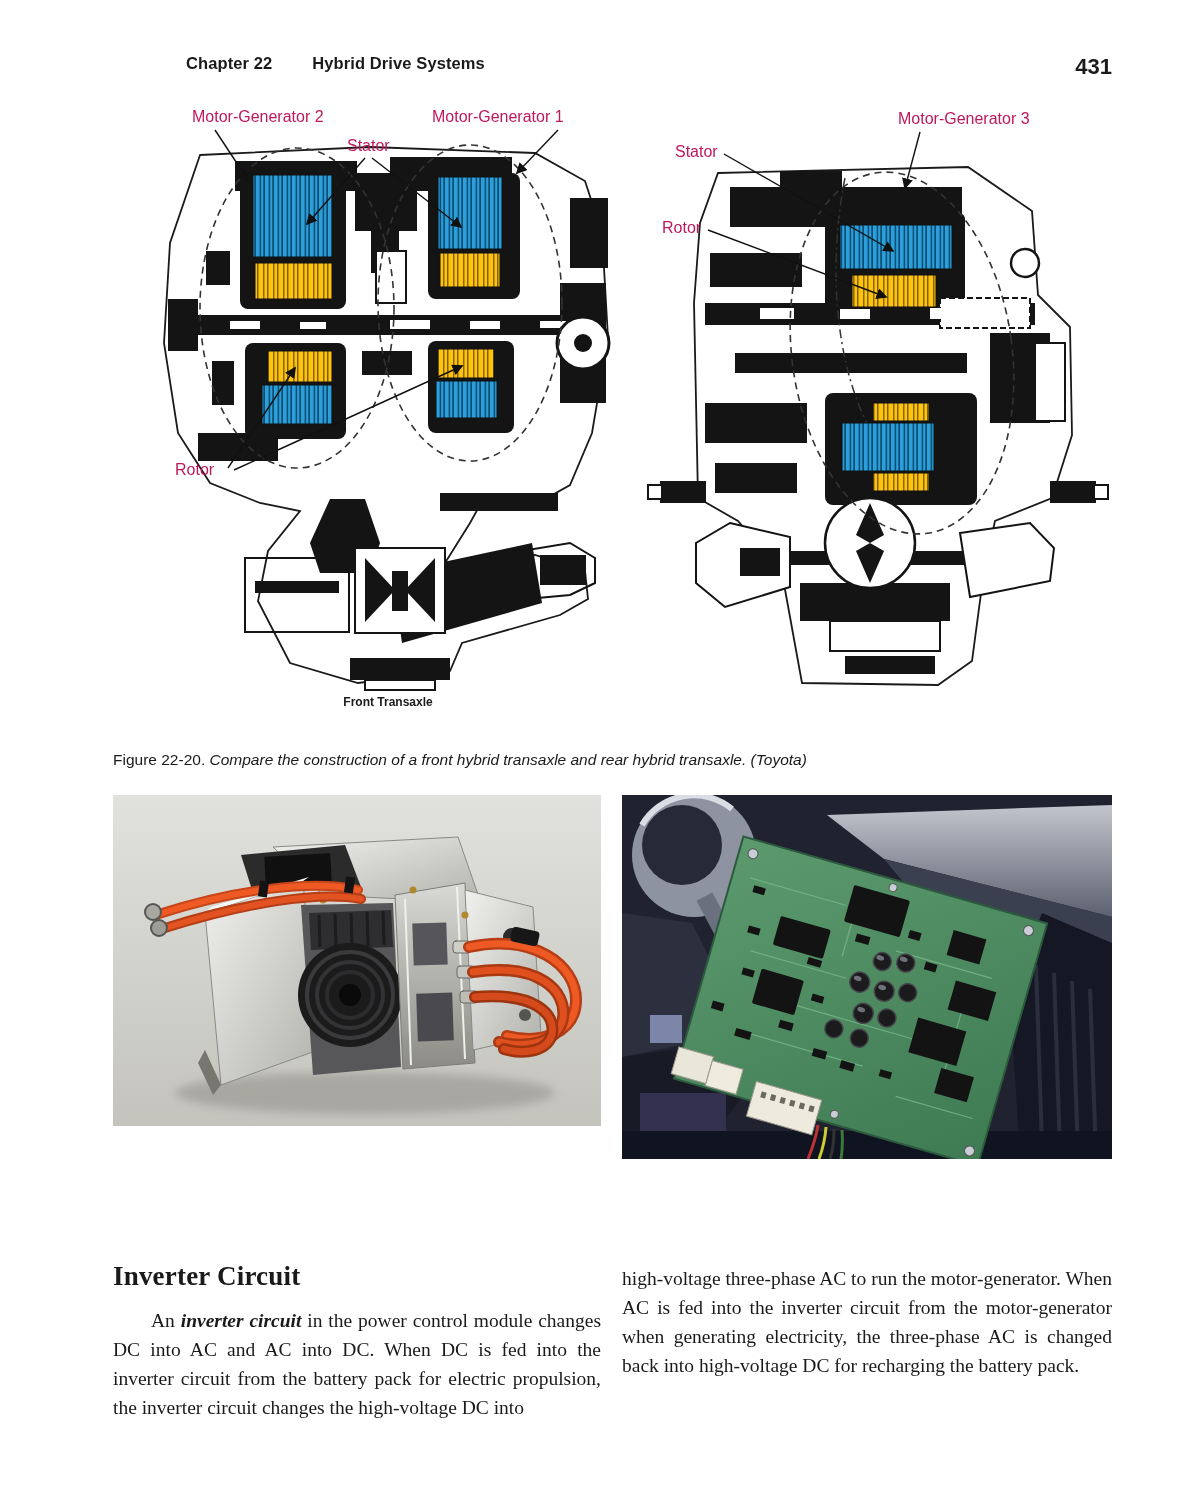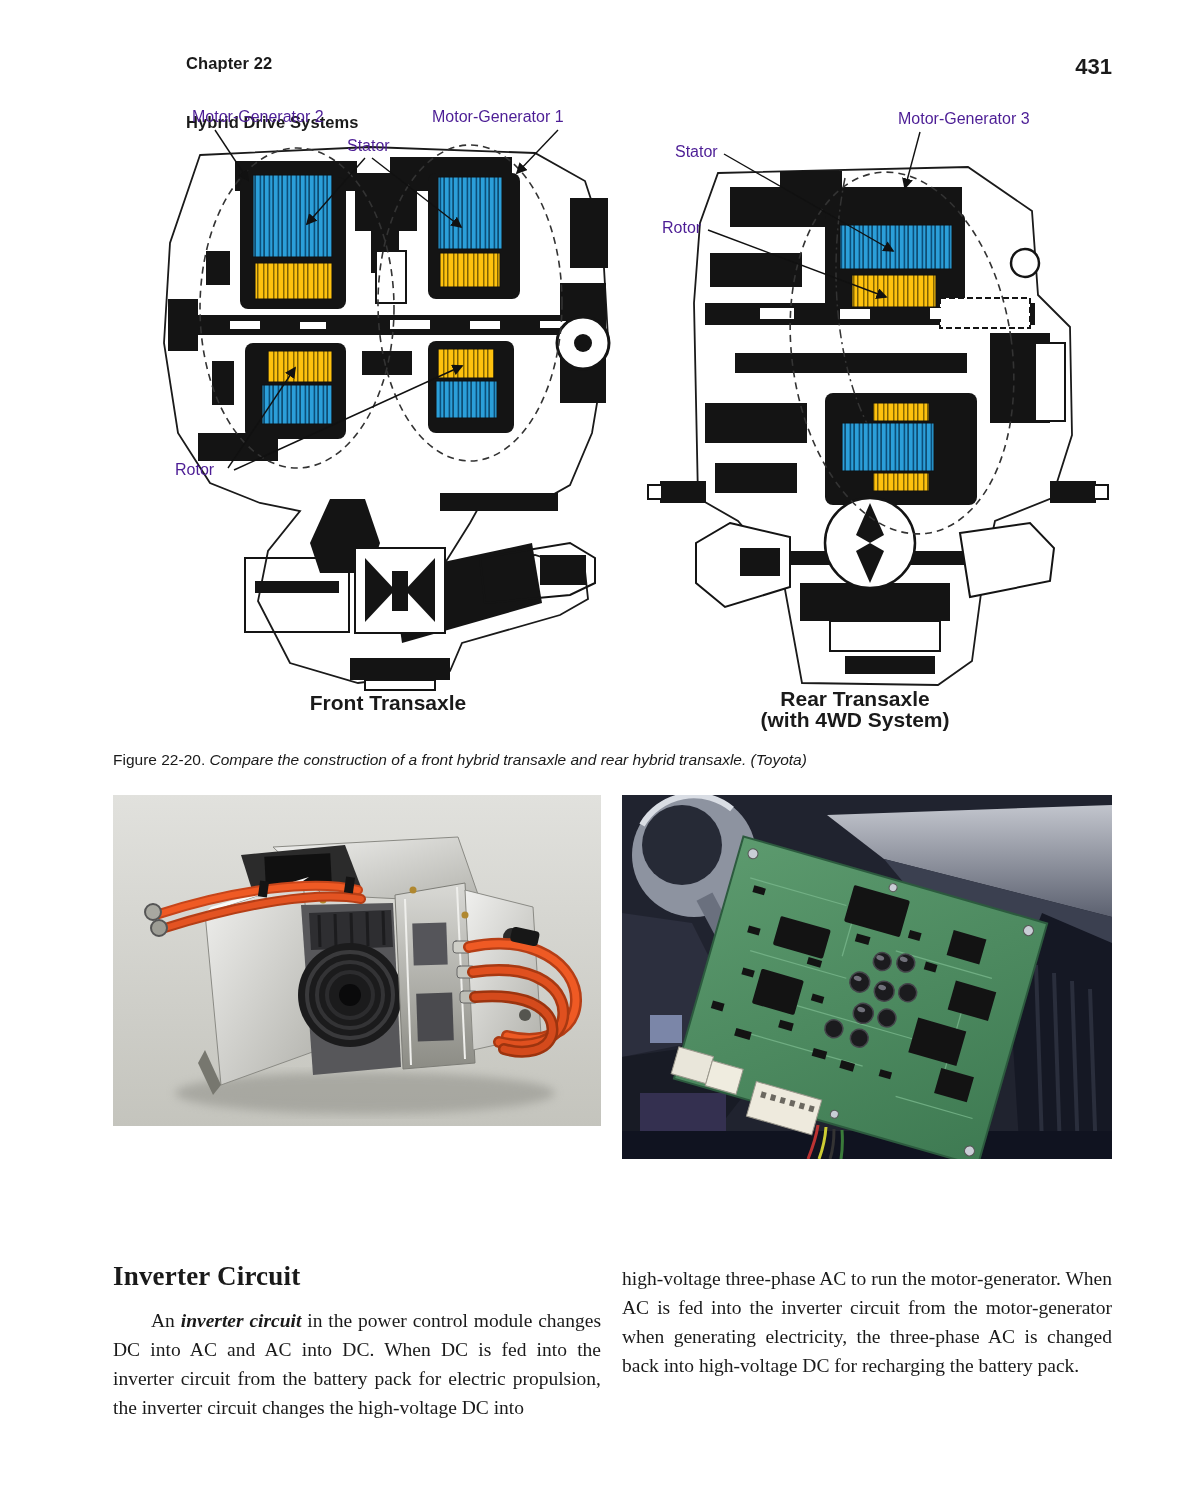--- a/index.html
+++ b/index.html
@@ -7,7 +7,7 @@
         font-family:"Liberation Sans",sans-serif;color:#1a1a1a;overflow:hidden;}
   .abs{position:absolute;}
   
-  .running-head{top:54px;left:186px;font-size:16.5px;font-weight:bold;display:flex;gap:40px;letter-spacing:.1px;flex-direction:column;}
+  .running-head{top:54px;left:186px;font-size:16.5px;font-weight:bold;display:flex;gap:40px;letter-spacing:.1px;}
   .page-num{top:54px;left:1072px;width:40px;text-align:right;font-size:22px;font-weight:bold;}
   
   .dlabel{font-size:16px;color:#4c1d95;white-space:nowrap;}

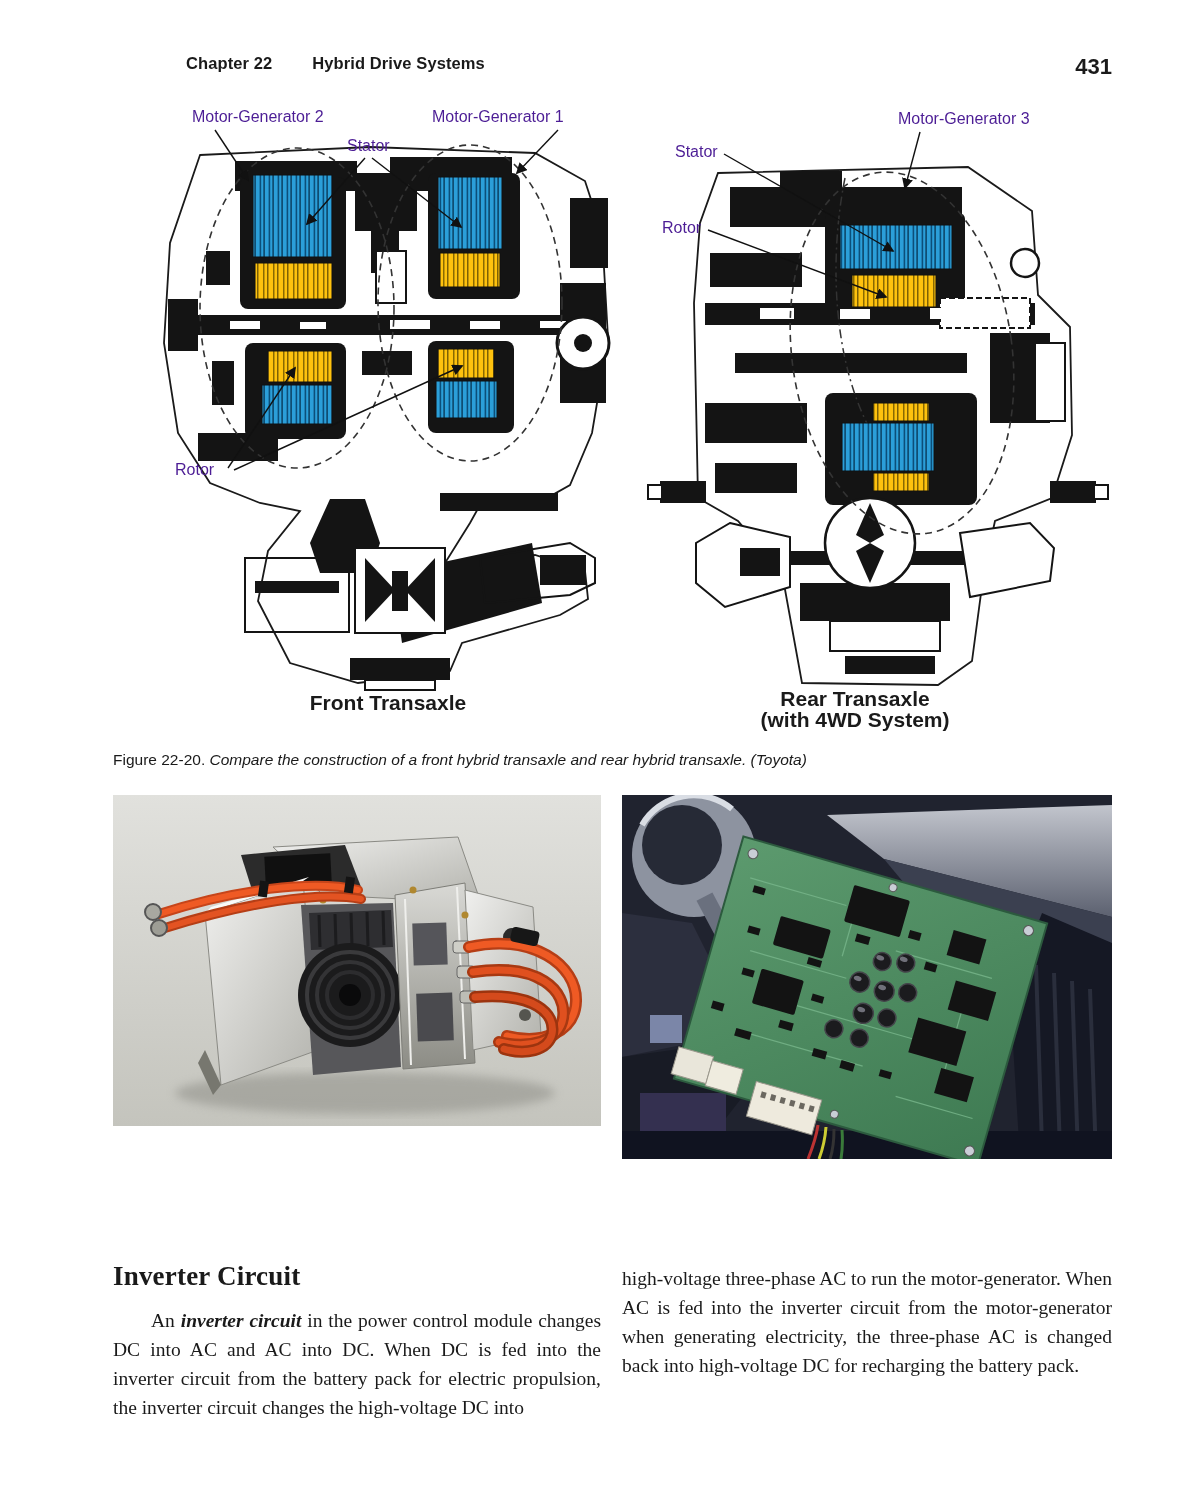--- a/index.html
+++ b/index.html
@@ -10,7 +10,7 @@
   .running-head{top:54px;left:186px;font-size:16.5px;font-weight:bold;display:flex;gap:40px;letter-spacing:.1px;}
   .page-num{top:54px;left:1072px;width:40px;text-align:right;font-size:22px;font-weight:bold;}
   
-  .dlabel{font-size:16px;color:#4c1d95;white-space:nowrap;}
+  .dlabel{font-size:16px;color:#be185d;white-space:nowrap;}
   .dtitle{font-size:21px;font-weight:bold;text-align:center;line-height:21px;white-space:nowrap;}
   
   .caption{font-size:15.5px;line-height:20.5px;text-align:justify;}

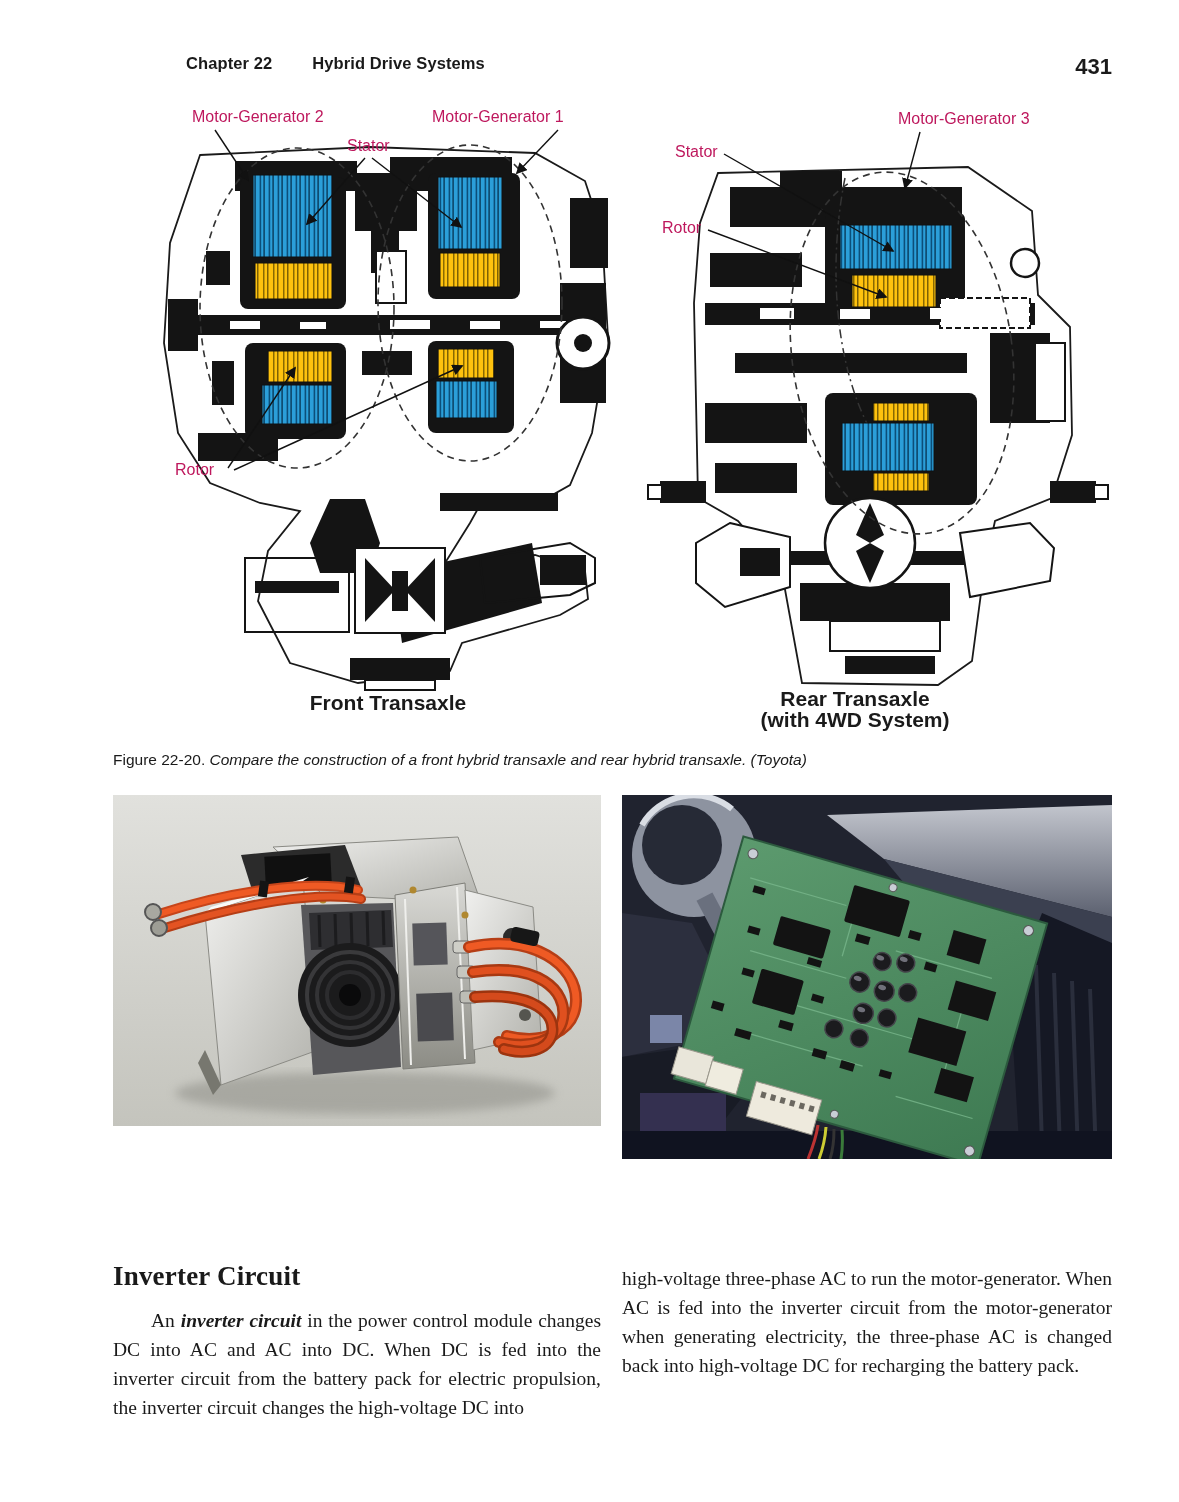--- a/index.html
+++ b/index.html
@@ -11,7 +11,7 @@
   .page-num{top:54px;left:1072px;width:40px;text-align:right;font-size:22px;font-weight:bold;}
   
   .dlabel{font-size:16px;color:#be185d;white-space:nowrap;}
-  .dtitle{font-size:21px;font-weight:bold;text-align:center;line-height:21px;white-space:nowrap;}
+  .dtitle{font-size:12px;font-weight:bold;text-align:center;line-height:21px;white-space:nowrap;}
   
   .caption{font-size:15.5px;line-height:20.5px;text-align:justify;}
   .caption .flabel{font-weight:normal;font-style:normal;}

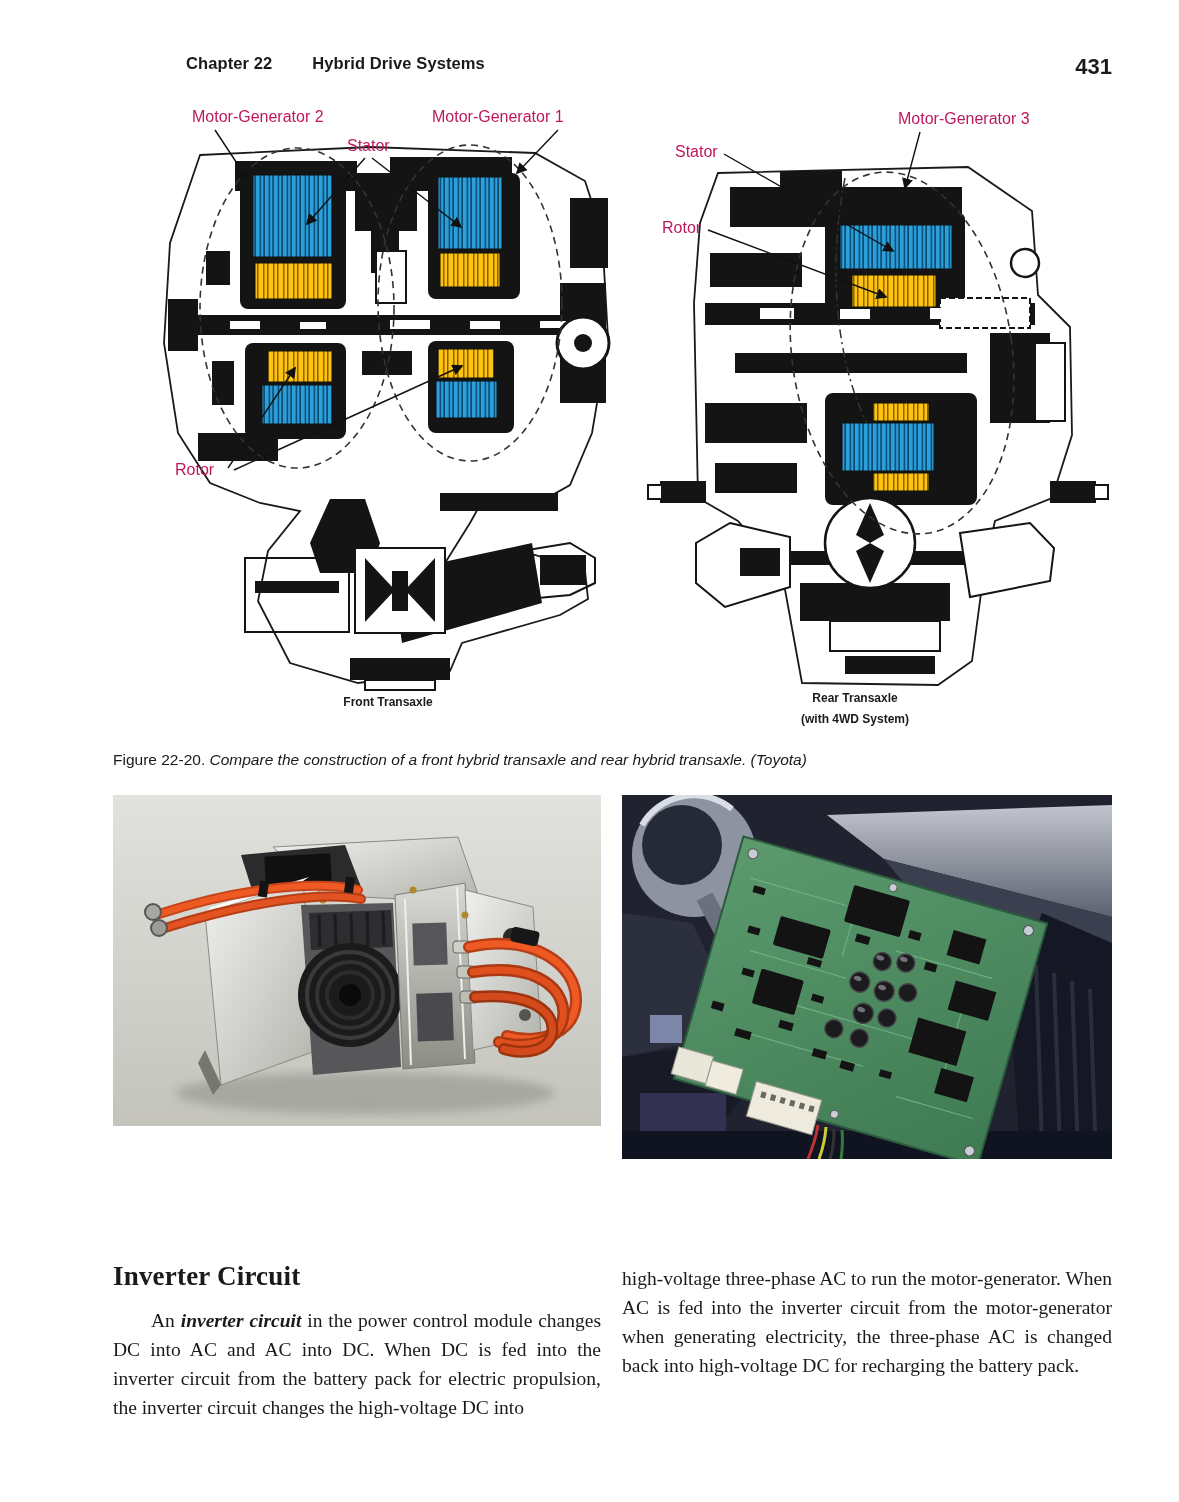--- a/index.html
+++ b/index.html
@@ -198,10 +198,6 @@
   <div class="abs dlabel" style="left:662px;top:219px;">Rotor</div>
 
   <div class="abs dtitle" style="left:288px;top:692px;width:200px;">Front Transaxle</div>
-  <div class="abs dtitle" style="left:750px;top:688px;width:210px;">
-    <div>Rear Transaxle</div>
-    <div>(with 4WD System)</div>
-  </div>
 
   <div class="abs caption cap-one-line" style="left:113px;top:750px;width:900px;">
     <span class="flabel">Figure 22-20.</span>

